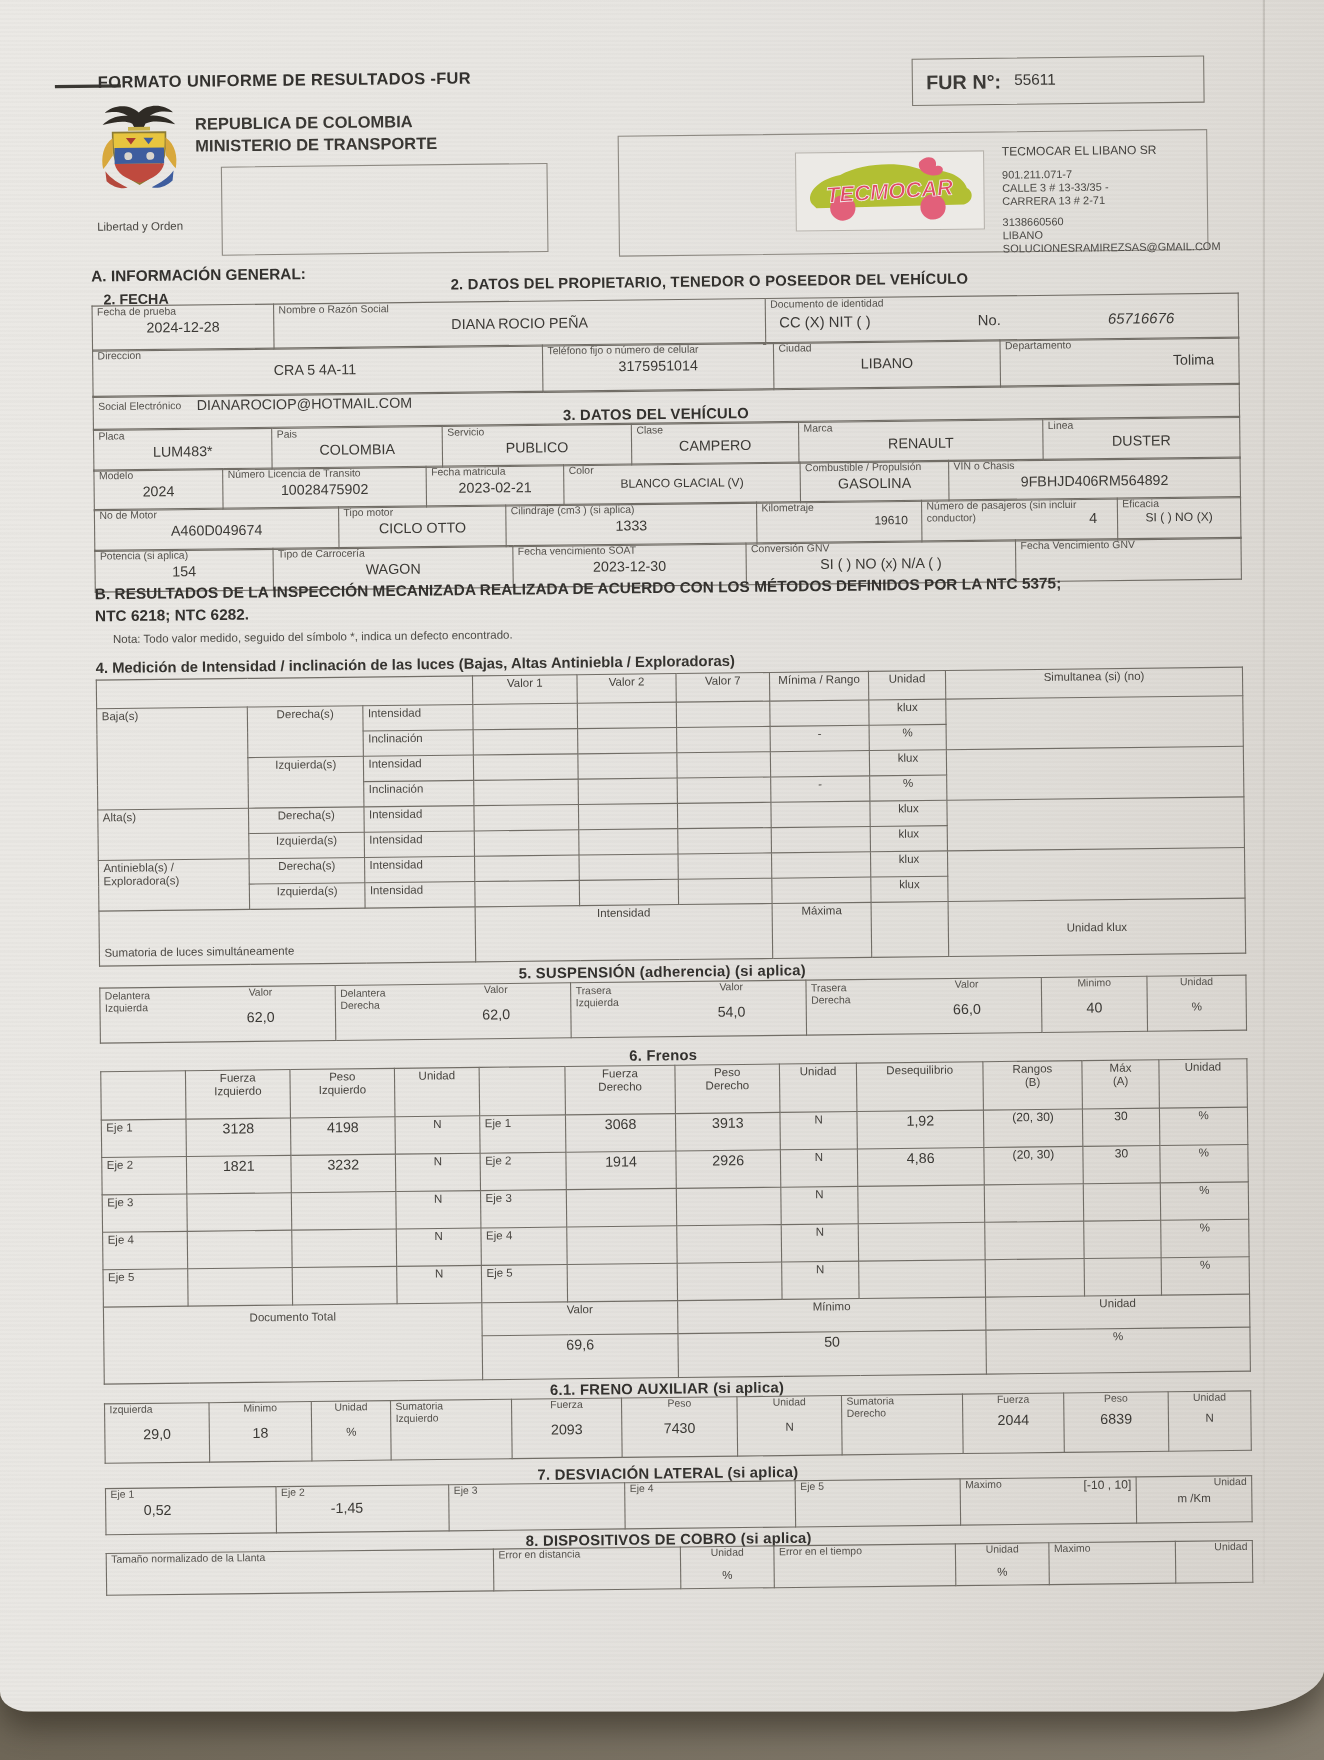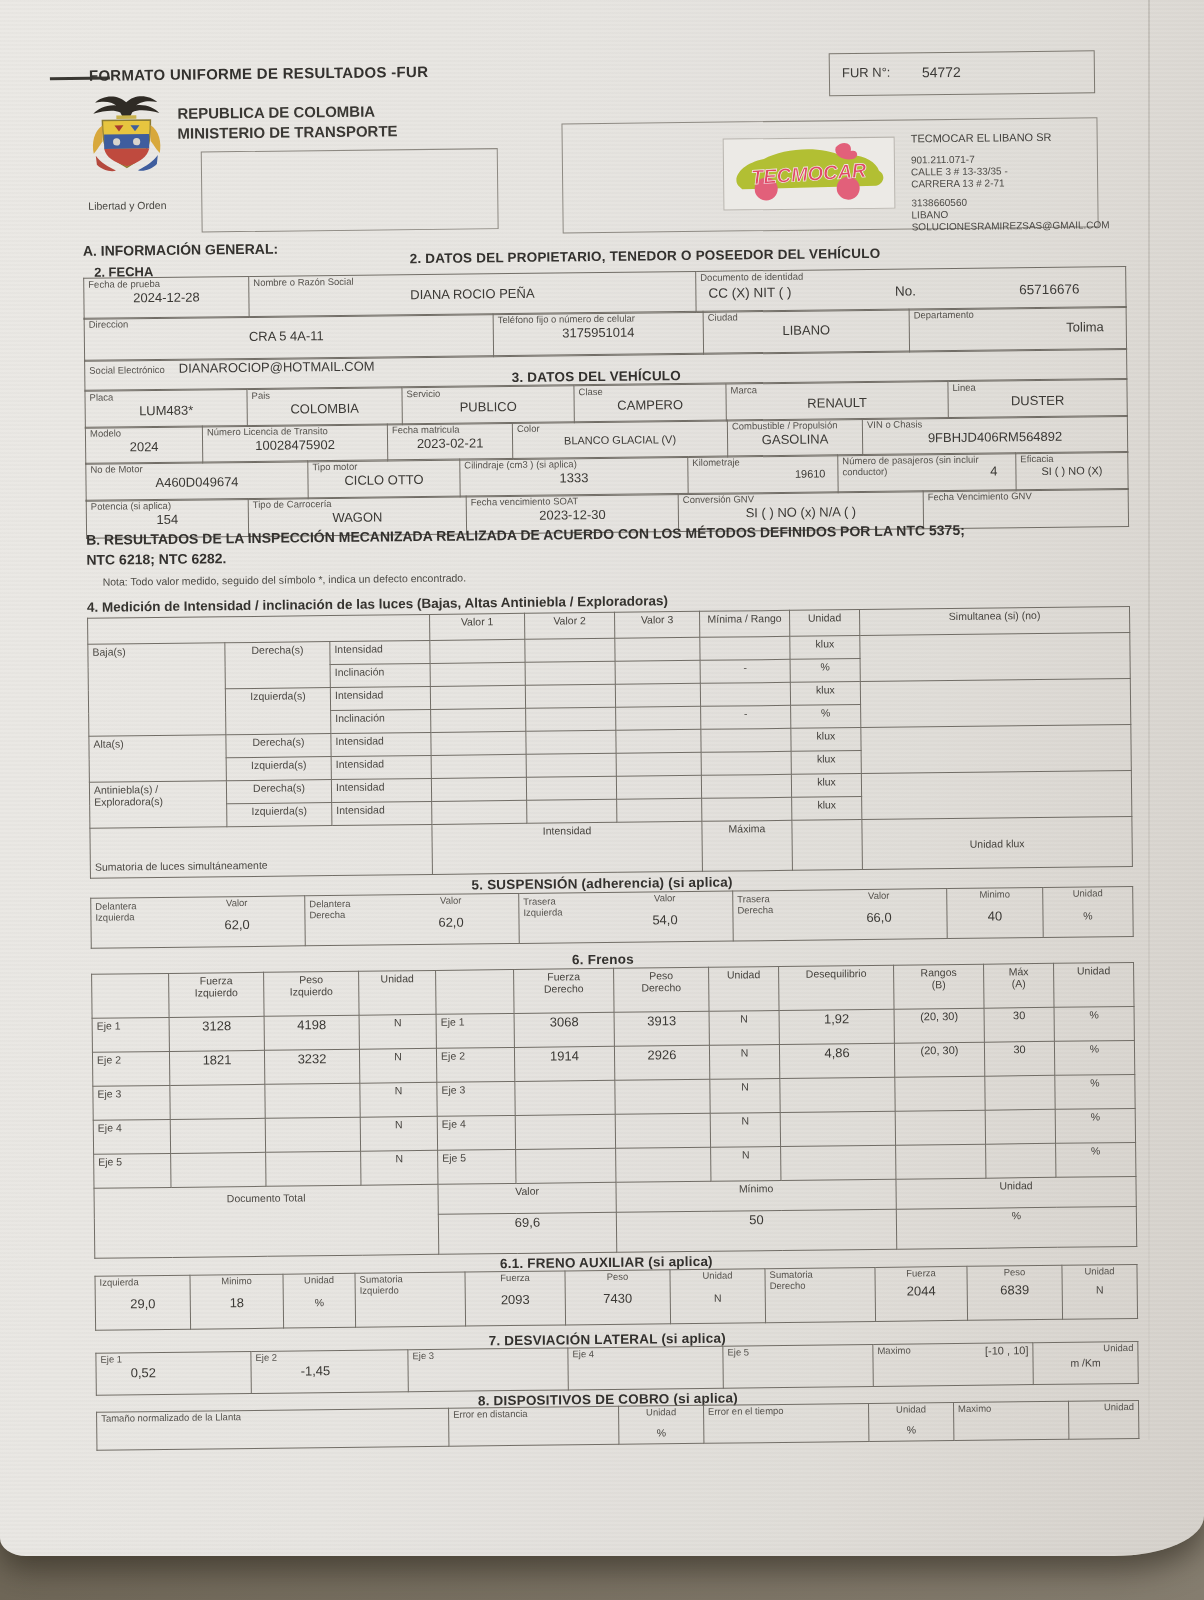--- a/index.html
+++ b/index.html
@@ -56,7 +56,7 @@
   <div class="abs ttl" style="left:96px; top:61px;">FORMATO UNIFORME DE RESULTADOS -FUR</div>
 
   <div class="abs fur-box" style="left:836px; top:56px; width:266px; height:43px;">
-    <span class="abs" style="left:12px; top:11px; font-size:13px; font-weight:400;">FUR N°:</span>
+    <span class="abs" style="left:12px; top:11px; font-size:18px; font-weight:700;">FUR N°:</span>
     <span class="abs" style="left:92px; top:11px; font-size:14px;">54772</span>
   </div>
 

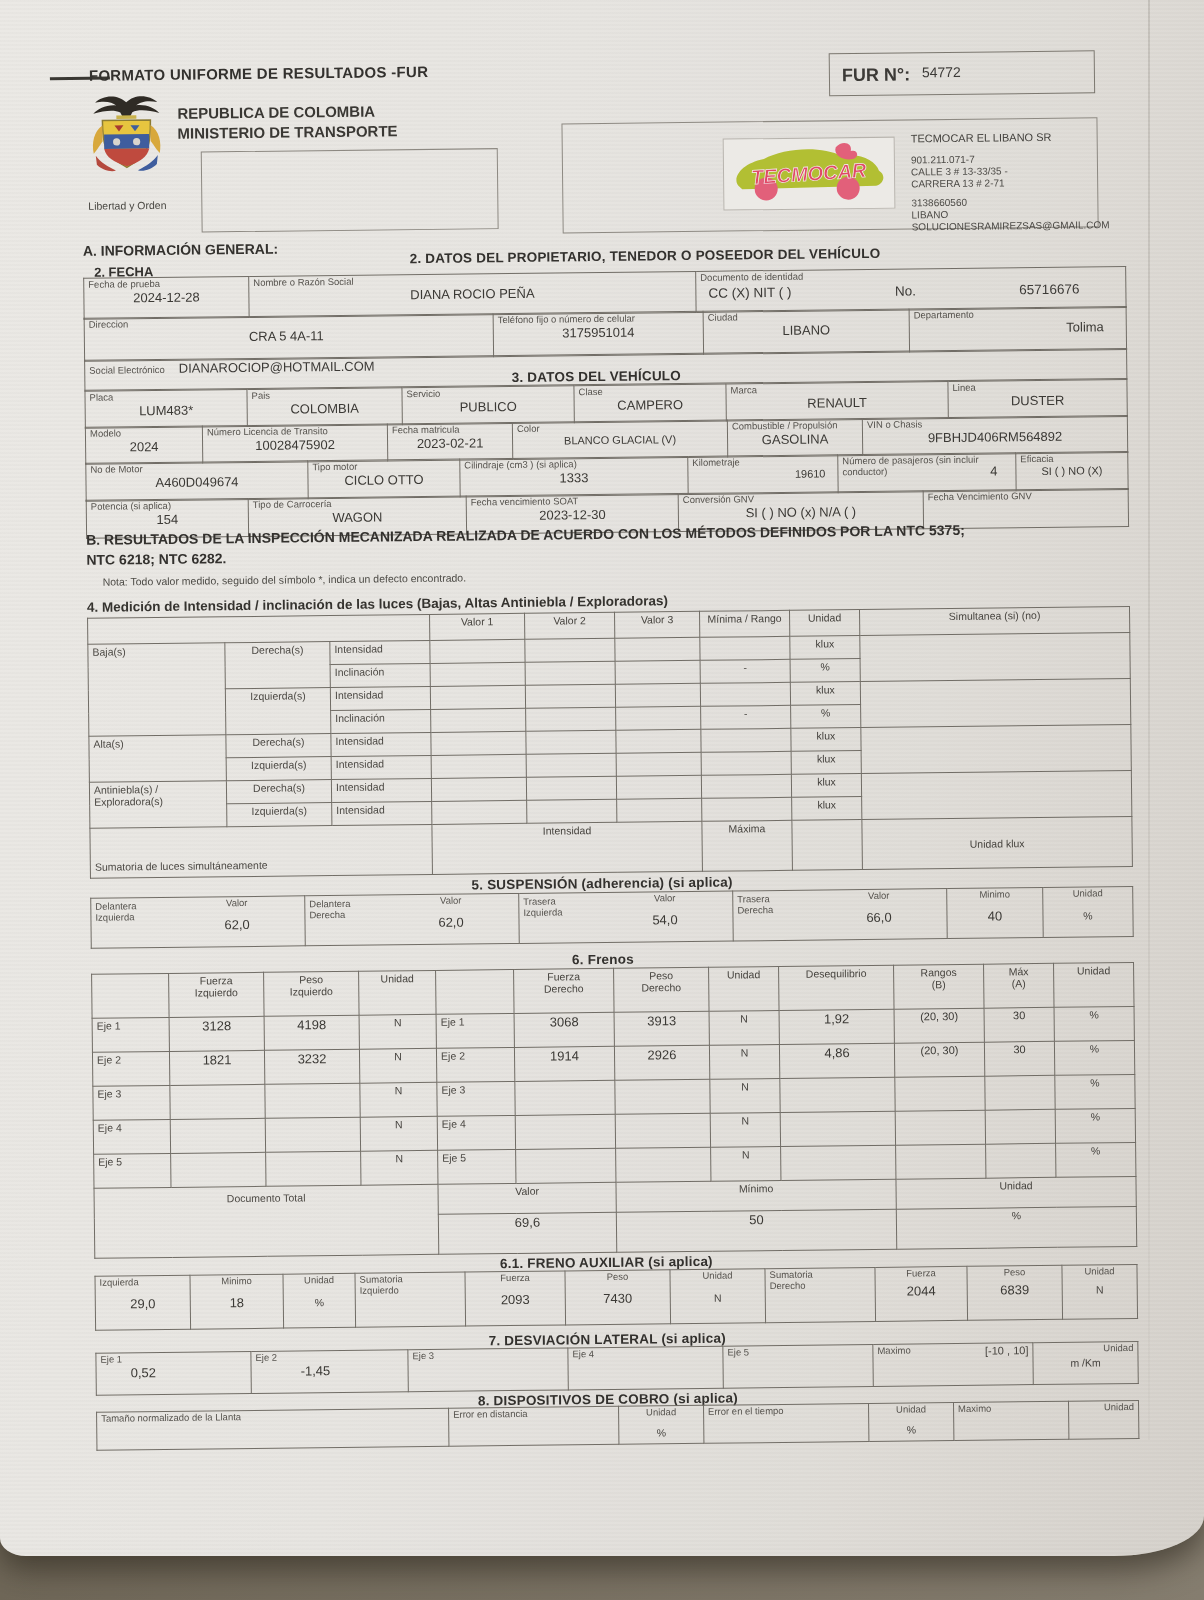--- a/index.html
+++ b/index.html
@@ -57,7 +57,7 @@
 
   <div class="abs fur-box" style="left:836px; top:56px; width:266px; height:43px;">
     <span class="abs" style="left:12px; top:11px; font-size:18px; font-weight:700;">FUR N°:</span>
-    <span class="abs" style="left:92px; top:11px; font-size:14px;">54772</span>
+    <span class="abs" style="left:92px; top:11px; font-size:14px;">55611</span>
   </div>
 
   <div class="abs" style="left:92px; top:84px; width:82px; height:112px;">

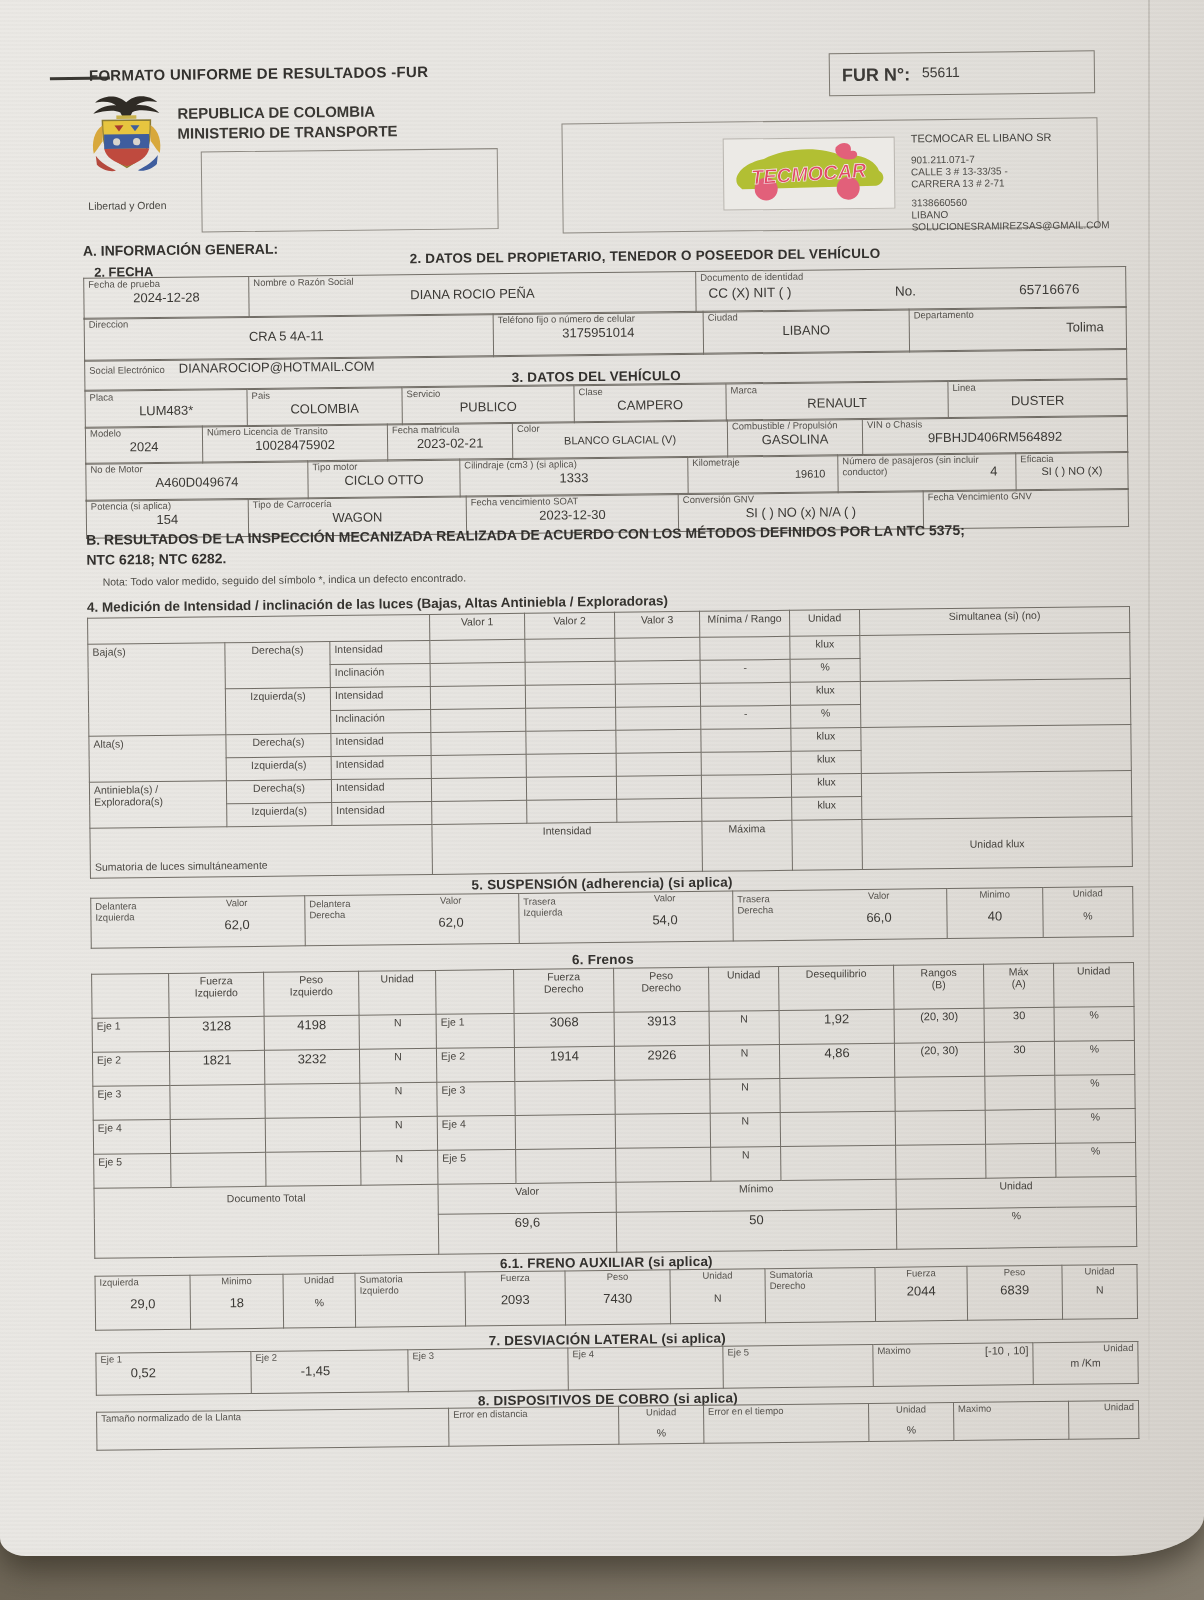--- a/index.html
+++ b/index.html
@@ -132,7 +132,7 @@
         <div class="flexrow" style="font-size:13.5px; justify-content:space-between; padding:2px 6px 0 8px;">
           <span>CC (X)   NIT (  )</span>
           <span>No.</span>
-          <span style="margin-right:36px;">65716676</span>
+          <span style="margin-right:48px;font-style:italic;">65716676</span>
         </div>
       </td>
     </tr>

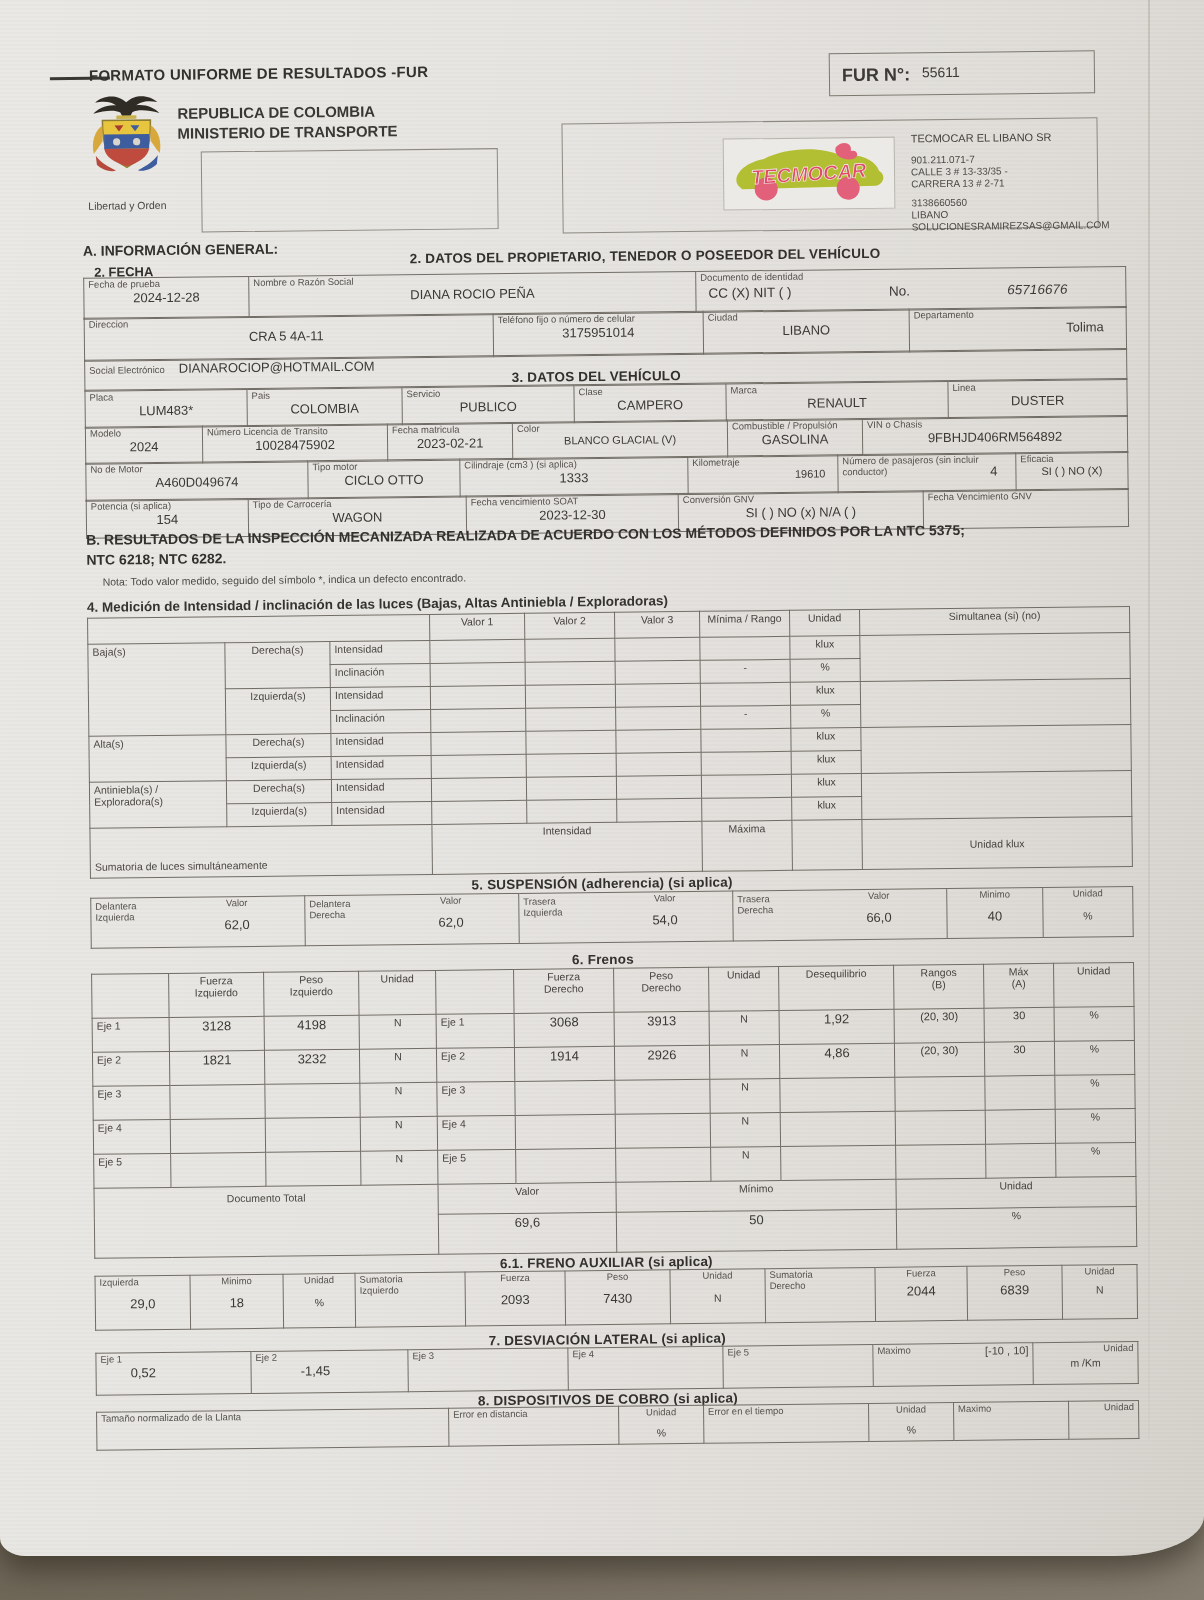--- a/index.html
+++ b/index.html
@@ -360,7 +360,7 @@
       <td colspan="3"></td>
       <td class="th">Valor 1</td>
       <td class="th">Valor 2</td>
-      <td class="th">Valor 3</td>
+      <td class="th">Valor 7</td>
       <td class="th">Mínima / Rango</td>
       <td class="th">Unidad</td>
       <td class="th">Simultanea (si) (no)</td>

